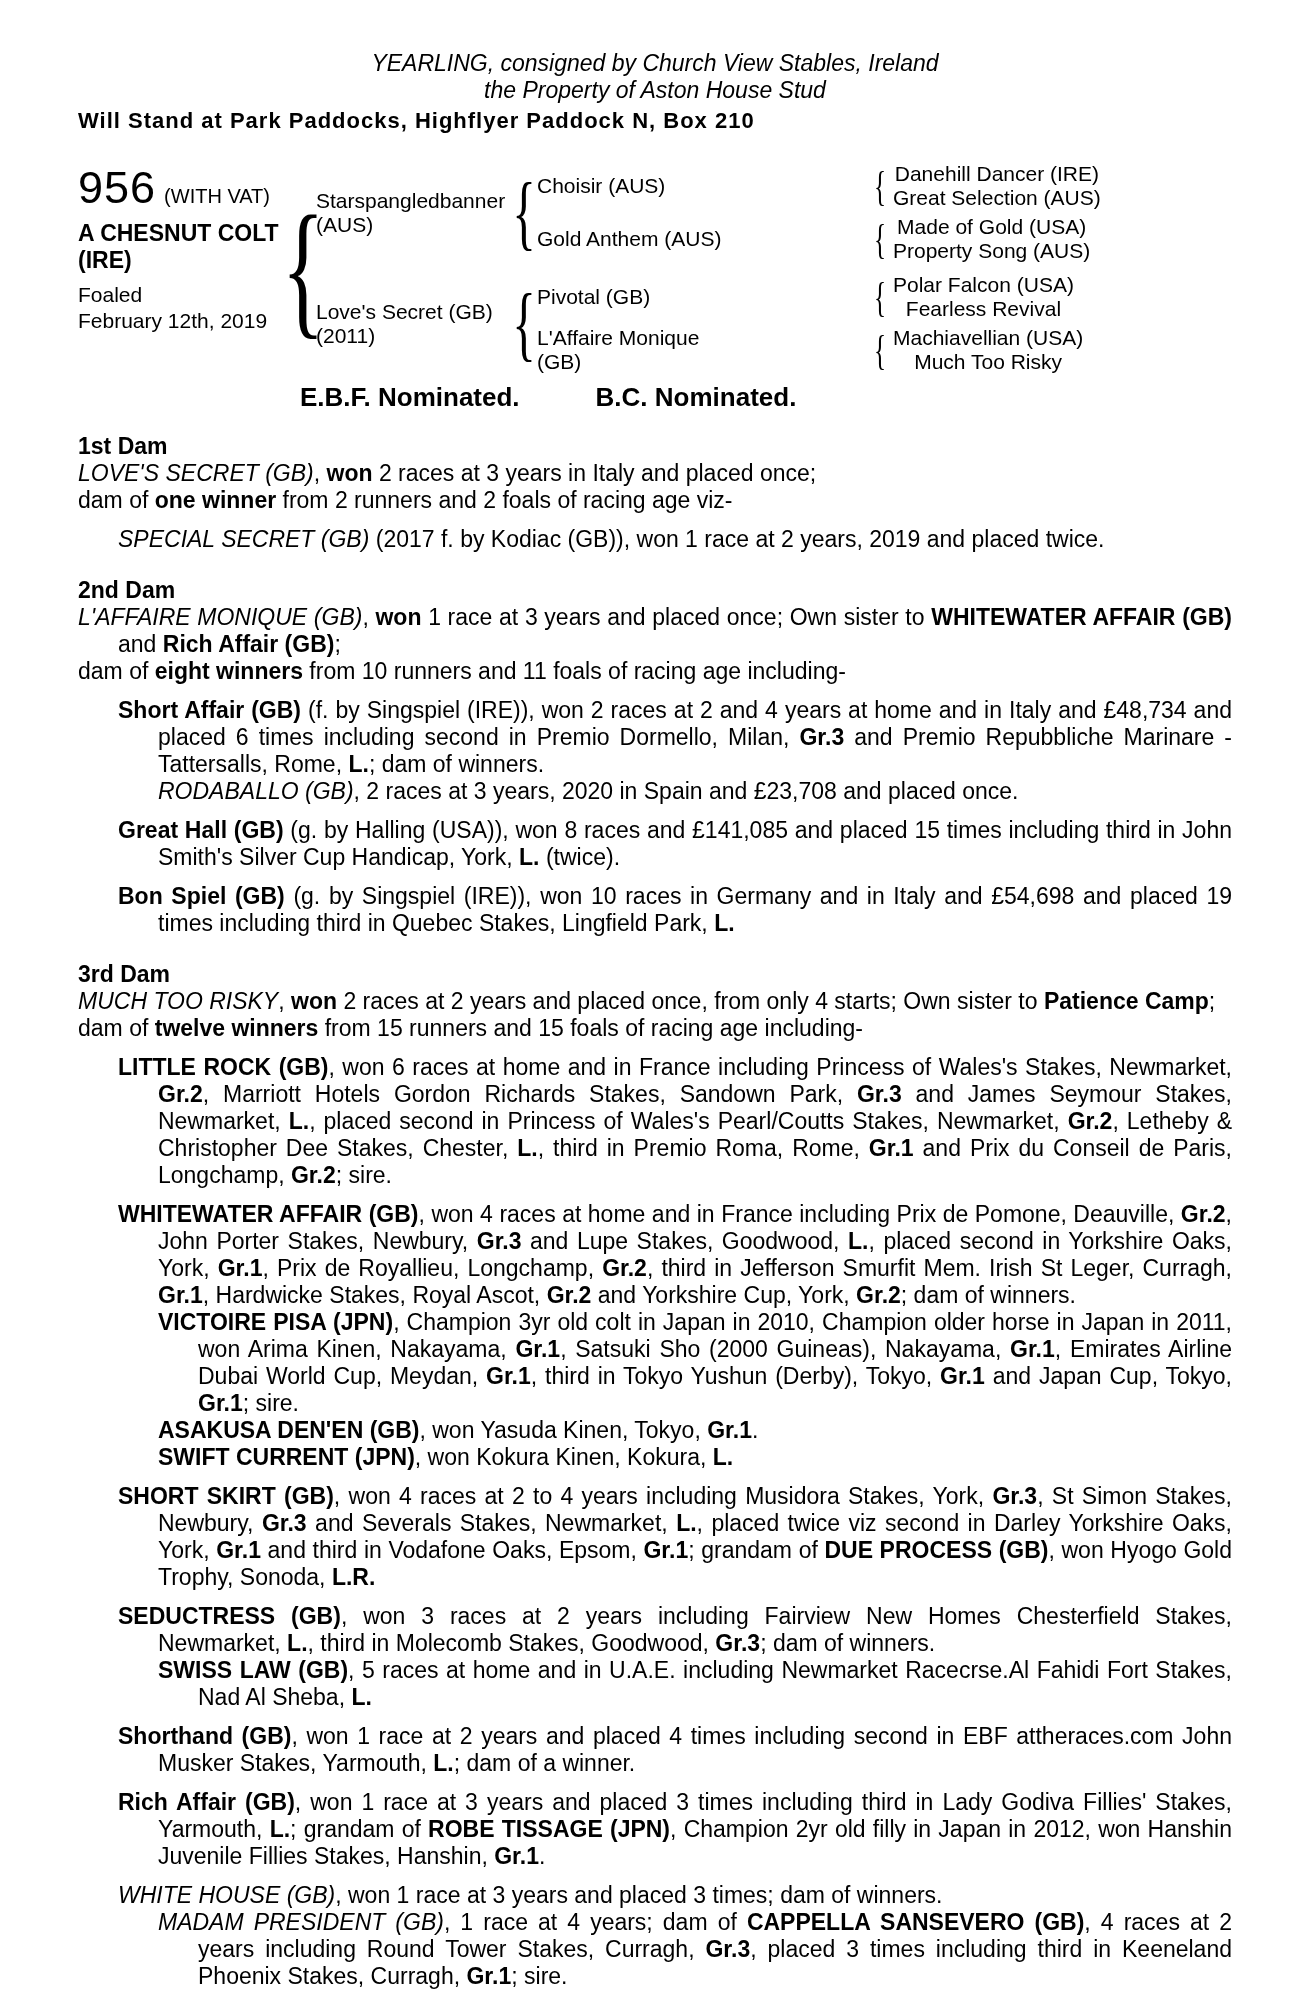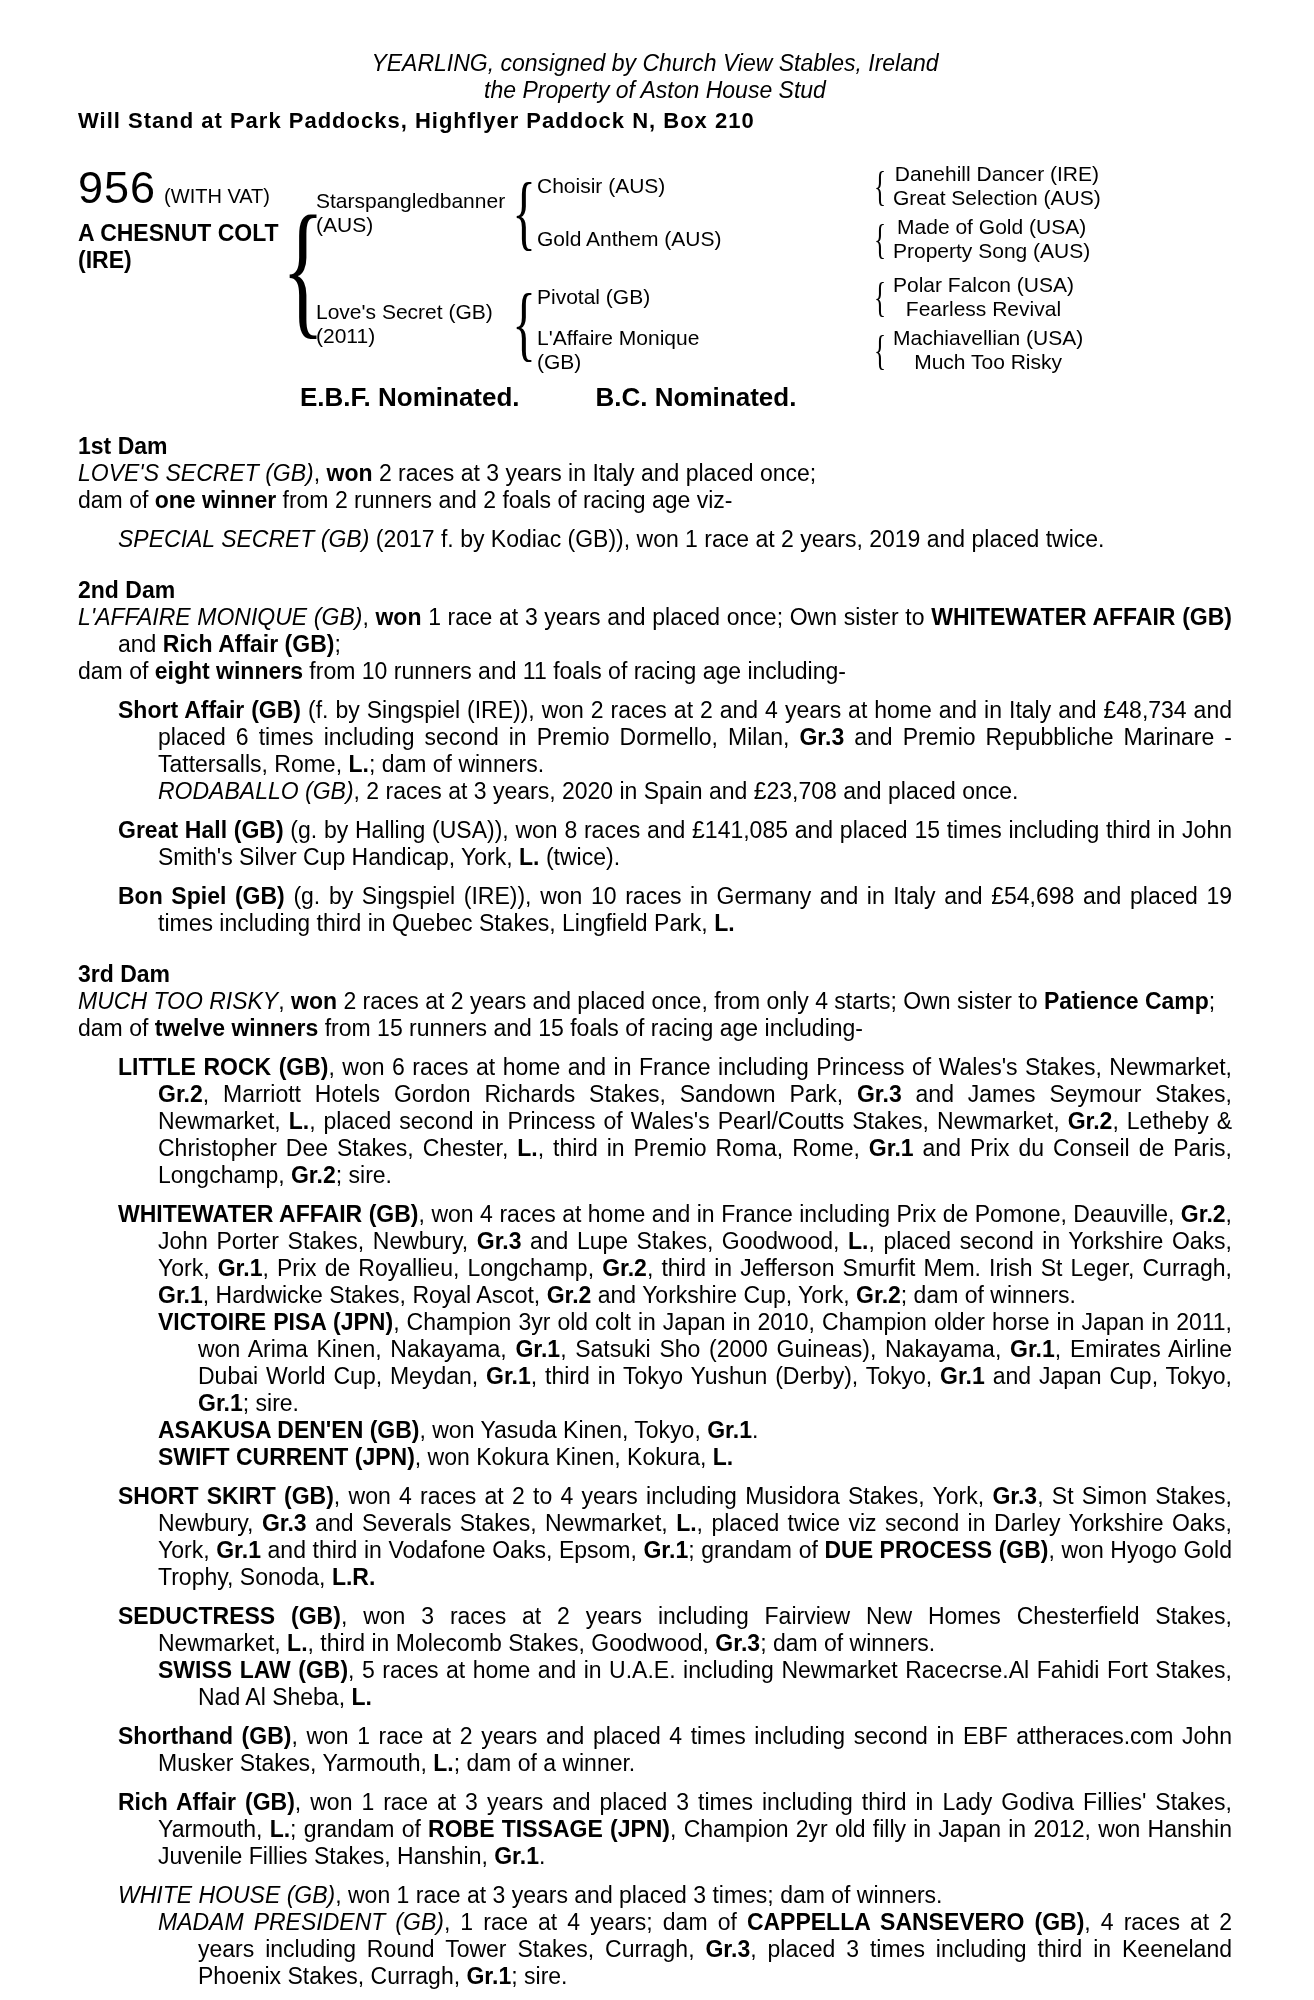--- a/index.html
+++ b/index.html
@@ -93,6 +93,10 @@
       <div class="colt-name">
         <div>A CHESNUT COLT</div>
         <div>(IRE)</div>
+      </div>
+      <div class="foaled">
+        <div>Foaled</div>
+        <div>February 12th, 2019</div>
       </div>
     </div>
     <div class="tree-wrap">

